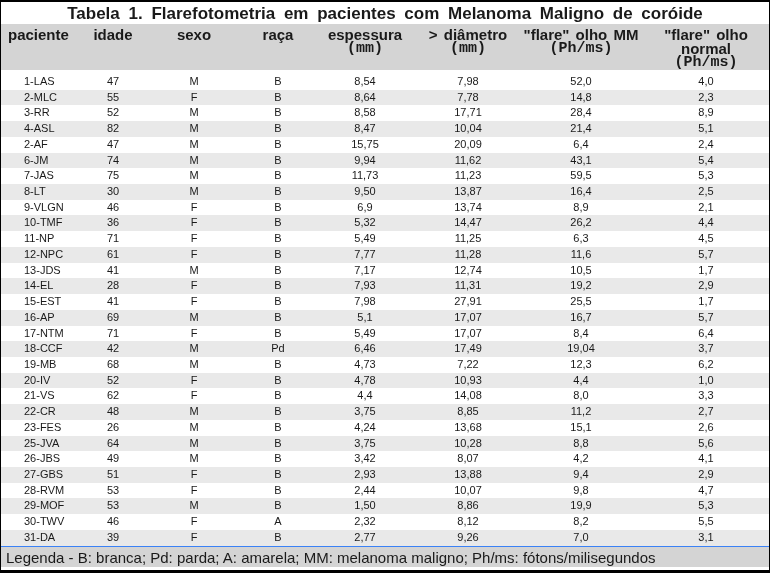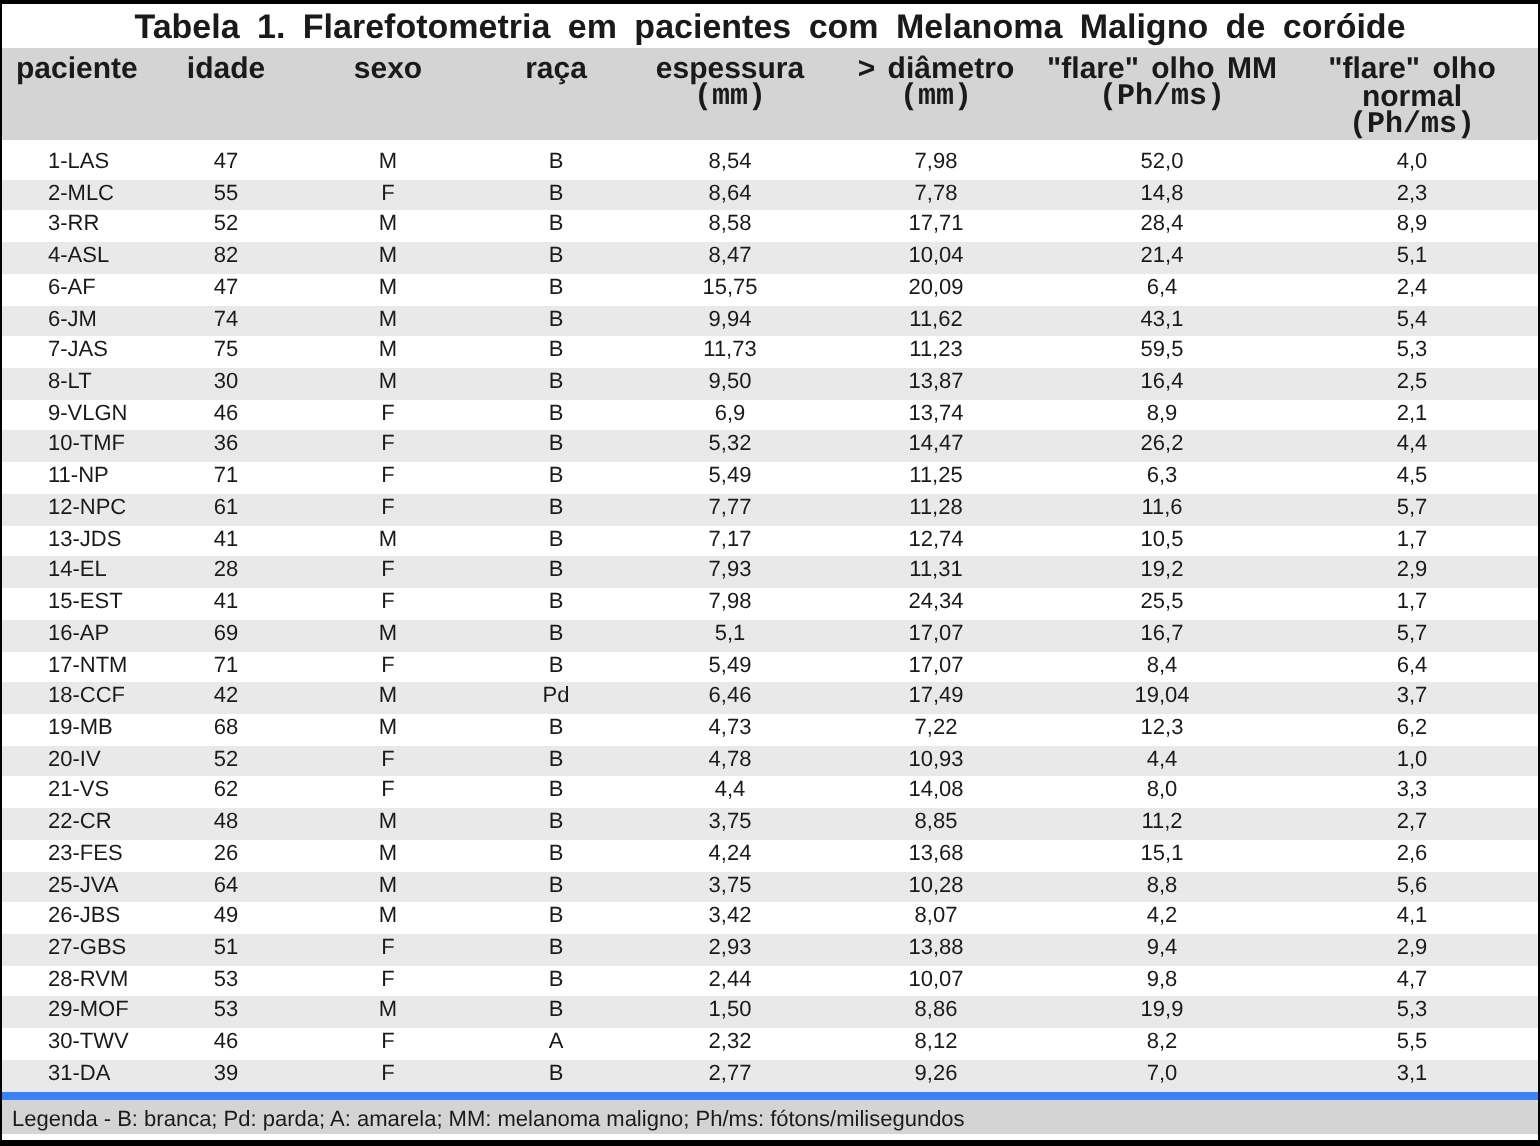--- a/index.html
+++ b/index.html
@@ -177,7 +177,7 @@
           <td>5,1</td>
         </tr>
         <tr>
-          <td>6-AF</td>
+          <td>2-AF</td>
           <td>47</td>
           <td>M</td>
           <td>B</td>

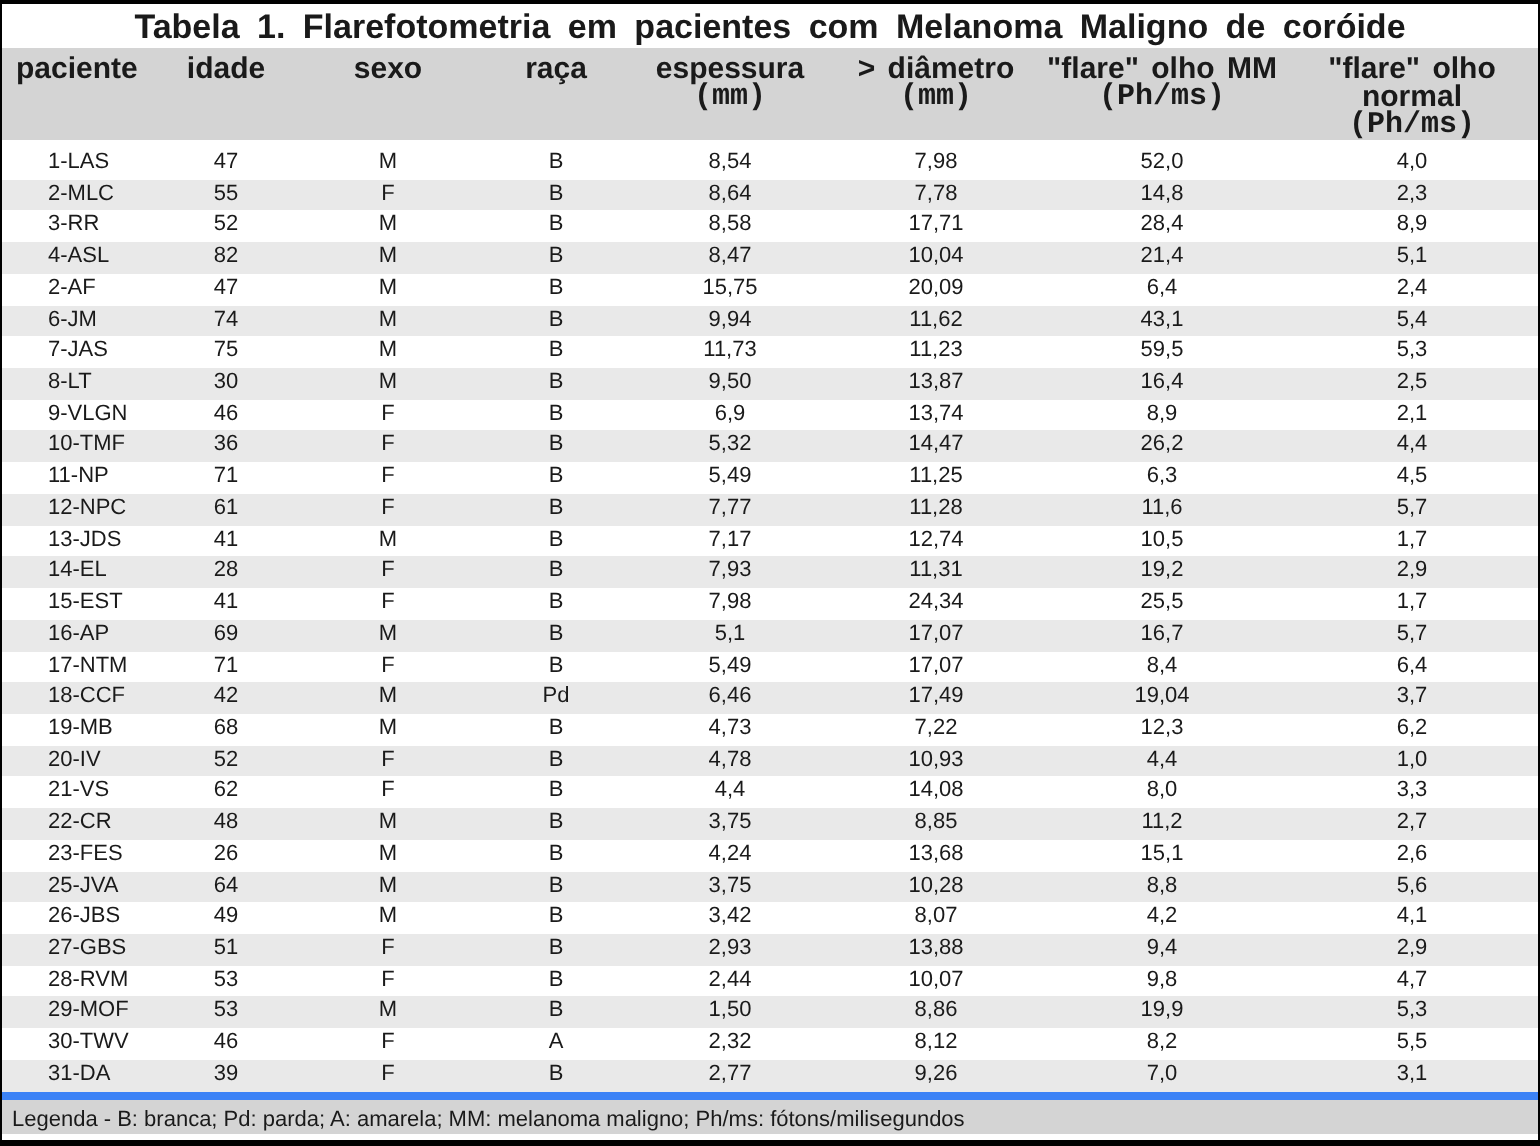--- a/index.html
+++ b/index.html
@@ -282,7 +282,7 @@
           <td>F</td>
           <td>B</td>
           <td>7,98</td>
-          <td>24,34</td>
+          <td>27,91</td>
           <td>25,5</td>
           <td>1,7</td>
         </tr>

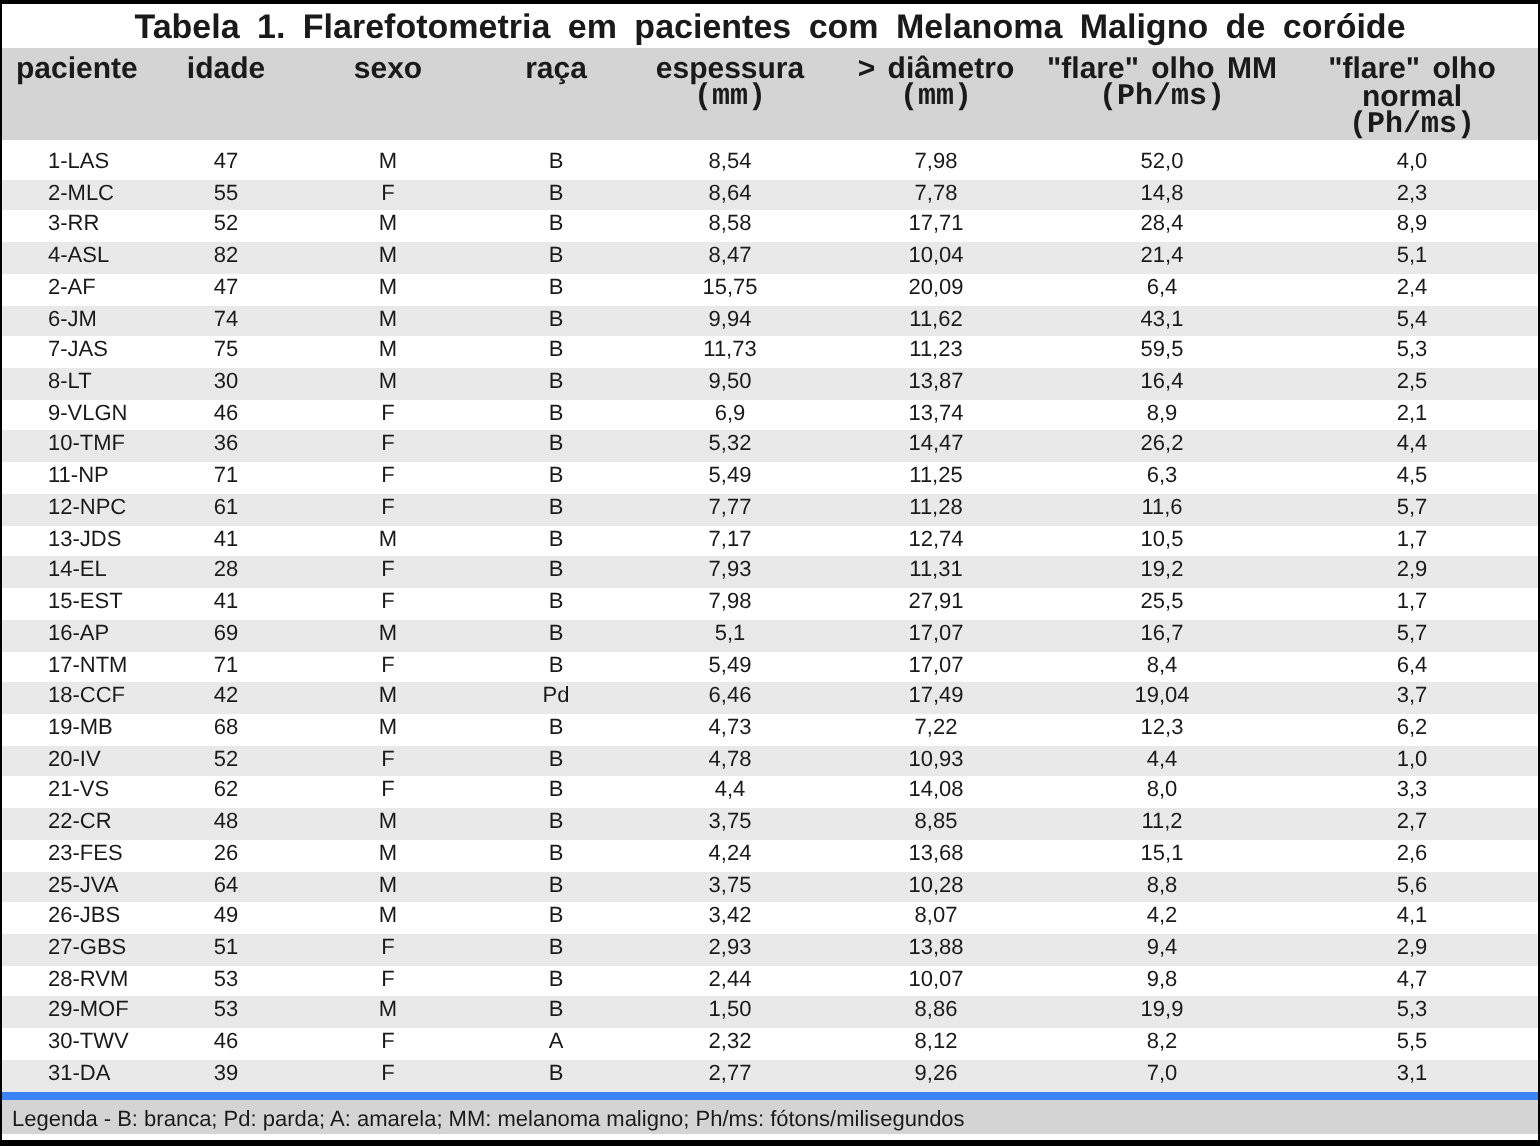--- a/index.html
+++ b/index.html
@@ -75,9 +75,9 @@
     height: 21px;
     line-height: 21px;
     background: var(--legend-bg);
-    font-size: 11px;
+    font-size: 15px;
     padding-left: 5px;
-    border-top: 4px solid #3b82f6;
+    border-top: 1px solid #3b82f6;
     white-space: nowrap;
   }
 </style>

